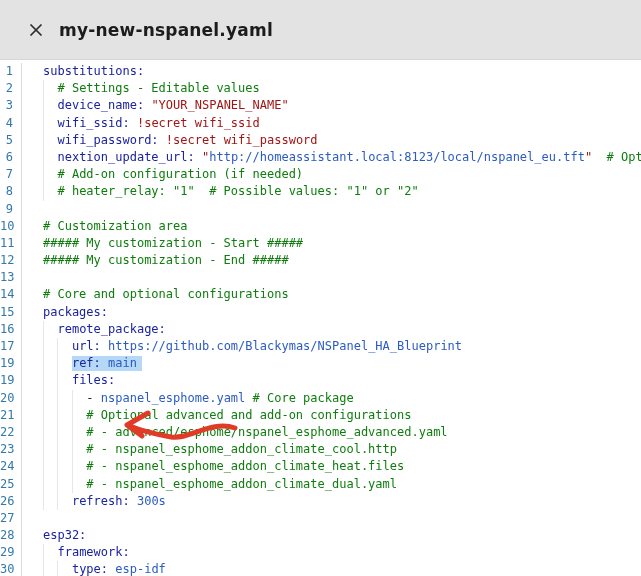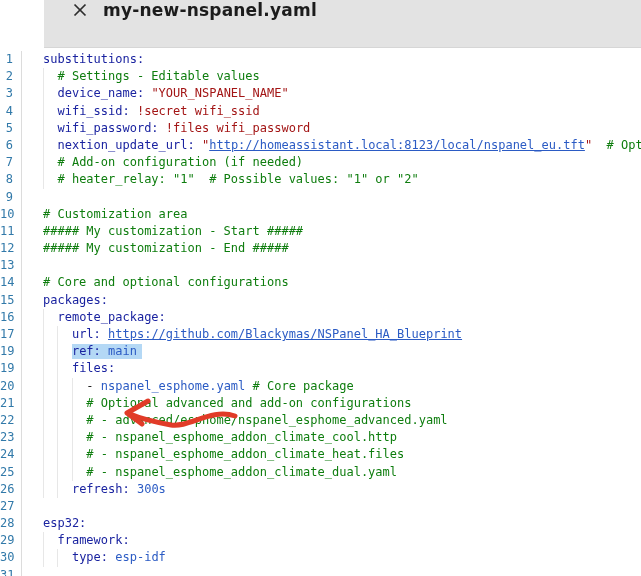--- a/index.html
+++ b/index.html
@@ -11,8 +11,8 @@
   *{margin:0;padding:0;box-sizing:border-box;}
   html,body{width:641px;height:576px;overflow:hidden;background:var(--bg);
     font-family:"DejaVu Sans",sans-serif;}
-  .header{height:48px;background:var(--header_bg);border-bottom:1px solid var(--header_border);
-    display:flex;margin-left:44px;}
+  .header{height:60px;background:var(--header_bg);border-bottom:1px solid var(--header_border);
+    display:flex;align-items:center;}
   .close-btn{background:none;border:none;cursor:pointer;margin-left:26px;width:20px;height:20px;
     display:flex;align-items:center;justify-content:center;padding:0;}
   .title{font-size:17px;font-weight:bold;color:var(--title);margin-left:13px;

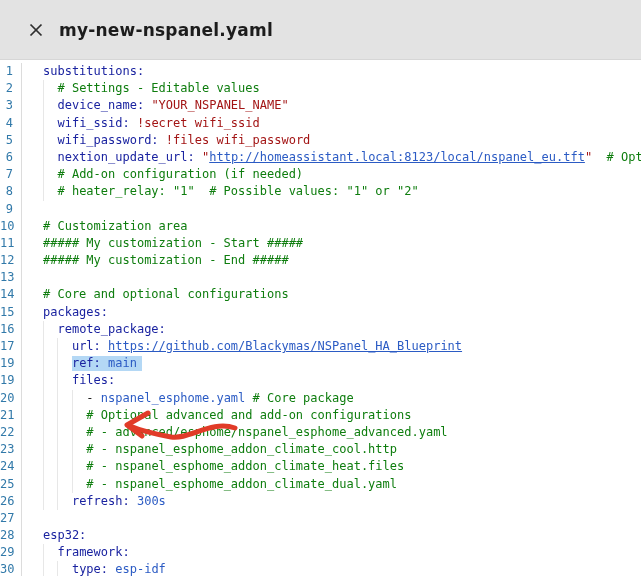--- a/index.html
+++ b/index.html
@@ -55,7 +55,7 @@
       <div class="line"><div class="ln"><span>2</span></div><div class="lc"><div class="guide" style="left: 0ch;"></div><span class="sg sg-w">  </span><span class="sg sg-c"># Settings - Editable values</span></div></div>
       <div class="line"><div class="ln"><span>3</span></div><div class="lc"><div class="guide" style="left: 0ch;"></div><span class="sg sg-w">  </span><span class="sg sg-k">device_name:</span><span class="sg sg-w"> </span><span class="sg sg-s">"YOUR_NSPANEL_NAME"</span></div></div>
       <div class="line"><div class="ln"><span>4</span></div><div class="lc"><div class="guide" style="left: 0ch;"></div><span class="sg sg-w">  </span><span class="sg sg-k">wifi_ssid:</span><span class="sg sg-w"> </span><span class="sg sg-s">!secret wifi_ssid</span></div></div>
-      <div class="line"><div class="ln"><span>5</span></div><div class="lc"><div class="guide" style="left: 0ch;"></div><span class="sg sg-w">  </span><span class="sg sg-k">wifi_password:</span><span class="sg sg-w"> </span><span class="sg sg-s">!files wifi_password</span></div></div>
+      <div class="line"><div class="ln"><span>5</span></div><div class="lc"><div class="guide" style="left: 0ch;"></div><span class="sg sg-w">  </span><span class="sg sg-k">wifi_password:</span><span class="sg sg-w"> </span><span class="sg sg-s">!secret wifi_password</span></div></div>
       <div class="line"><div class="ln"><span>6</span></div><div class="lc"><div class="guide" style="left: 0ch;"></div><span class="sg sg-w">  </span><span class="sg sg-k">nextion_update_url:</span><span class="sg sg-w"> </span><span class="sg sg-s">"</span><span class="sg sg-l">http://homeassistant.local:8123/local/nspanel_eu.tft</span><span class="sg sg-s">"</span><span class="sg sg-w">  </span><span class="sg sg-c"># Opti</span></div></div>
       <div class="line"><div class="ln"><span>7</span></div><div class="lc"><div class="guide" style="left: 0ch;"></div><span class="sg sg-w">  </span><span class="sg sg-c"># Add-on configuration (if needed)</span></div></div>
       <div class="line"><div class="ln"><span>8</span></div><div class="lc"><div class="guide" style="left: 0ch;"></div><span class="sg sg-w">  </span><span class="sg sg-c"># heater_relay: "1"  # Possible values: "1" or "2"</span></div></div>

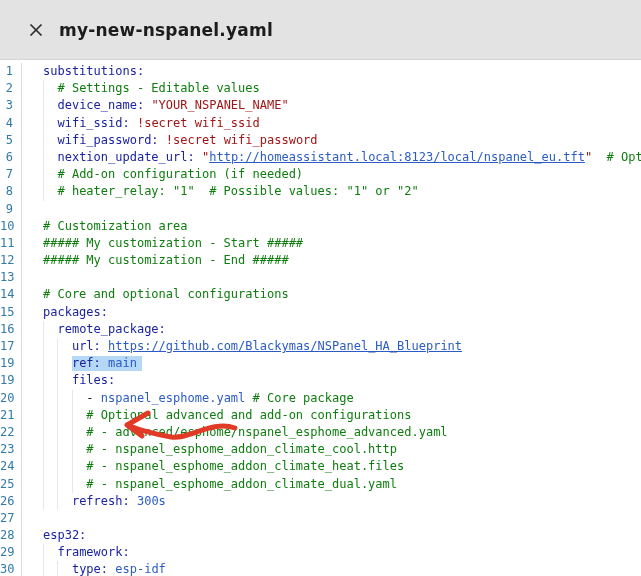--- a/index.html
+++ b/index.html
@@ -33,7 +33,7 @@
   .sg-s{color:var(--string);}
   .sg-c{color:var(--comment);}
   .sg-v{color:var(--value);}
-  .sg-l{color:var(--link);text-decoration:underline;cursor:pointer;}
+  .sg-l{color:var(--link);cursor:pointer;}
   .arrow-svg{position:absolute;left:93px;top:346px;z-index:3;pointer-events:none;}
 </style>
 </head>

